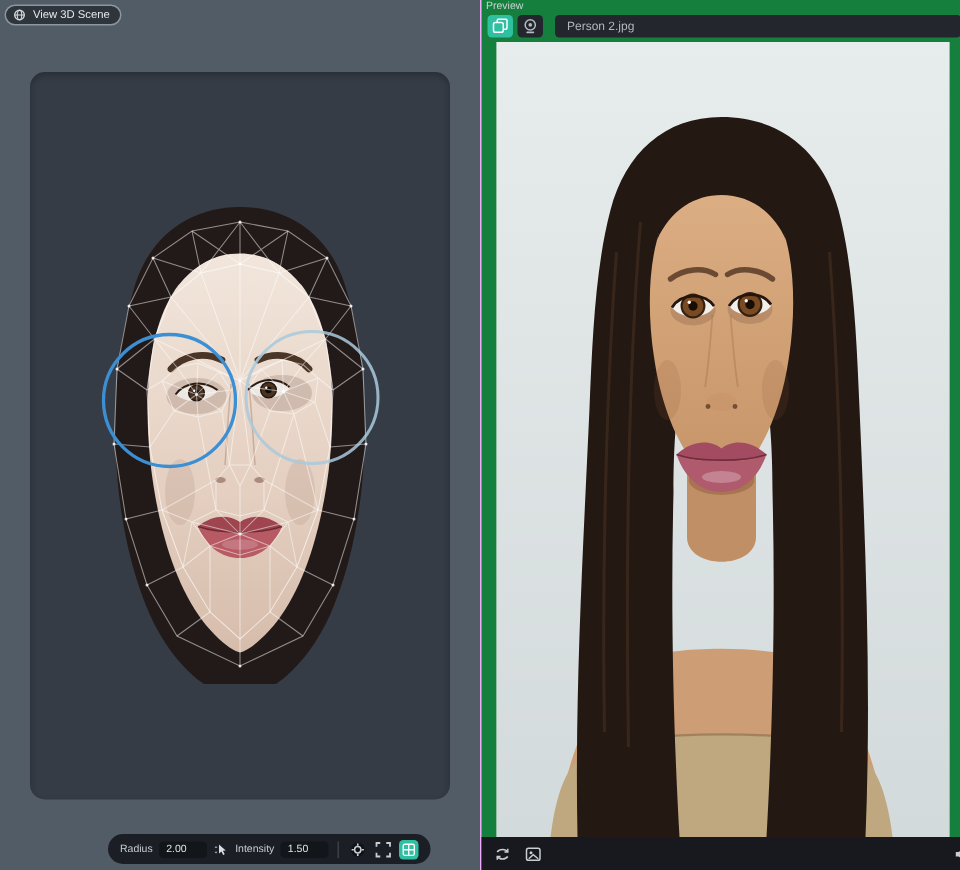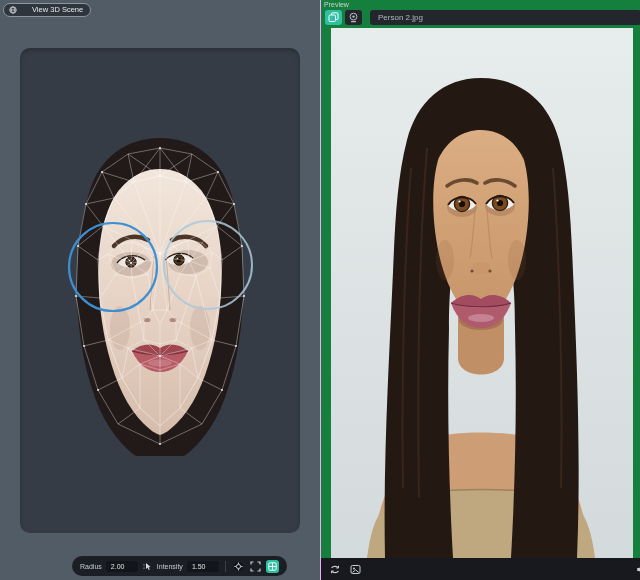--- a/index.html
+++ b/index.html
@@ -9,7 +9,7 @@
 
   
   .left-panel { position:absolute; left:0; top:0; width:320px; height:580px; background:#525c66; }
-  .view3d-btn { position:absolute; left:3px; top:3px; display:inline-flex; align-items:center; gap:15px;
+  .view3d-btn { position:absolute; left:3px; top:3px; display:inline-flex; align-items:center; gap:5px;
     padding:1px 7px 2px 5px; border-radius:8px; background:#2e353c; border:1px solid #8d969e;
     color:#e6eaed; font-size:7.5px; line-height:9px; cursor:pointer; }
   .view3d-btn svg { display:block; }

